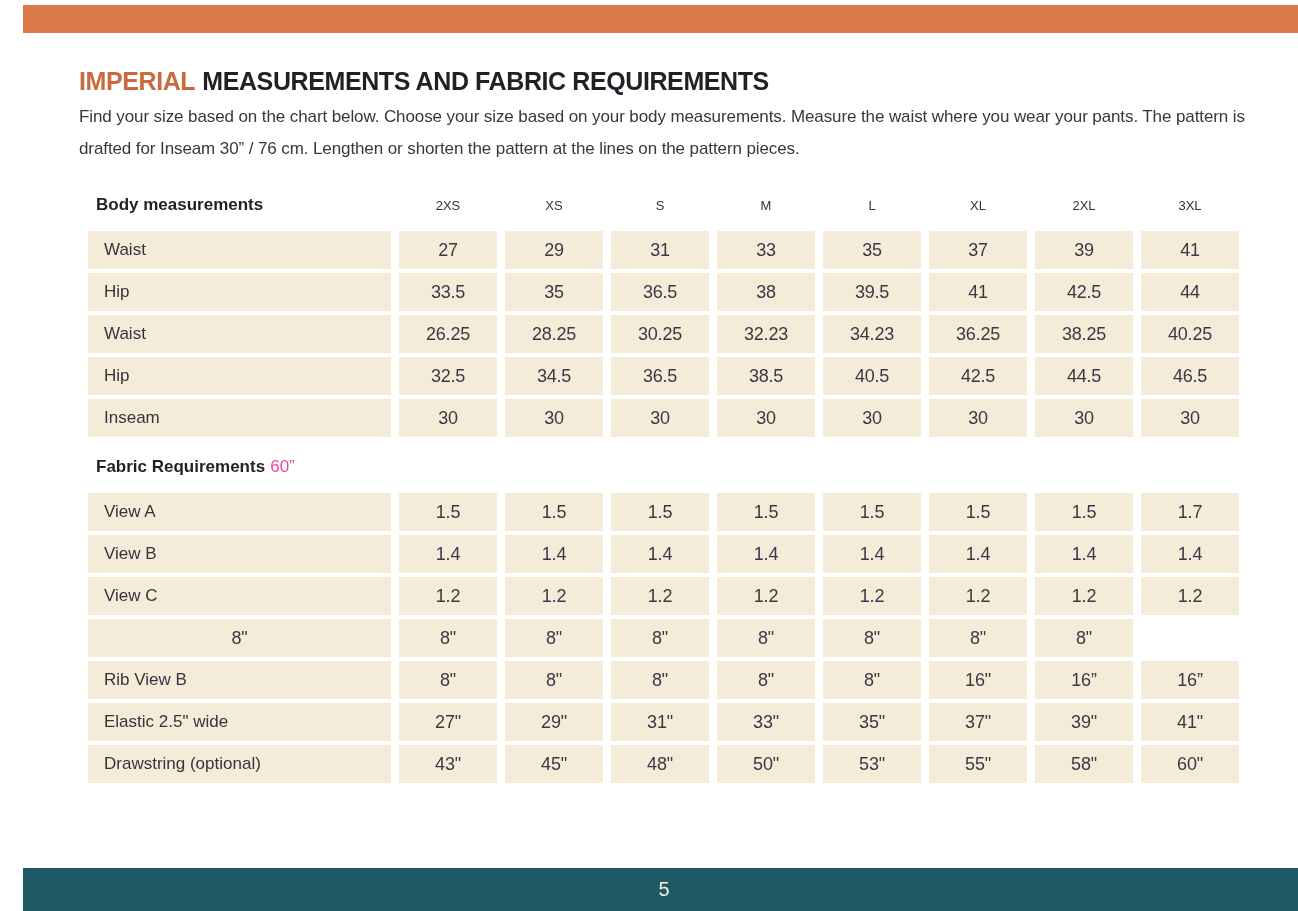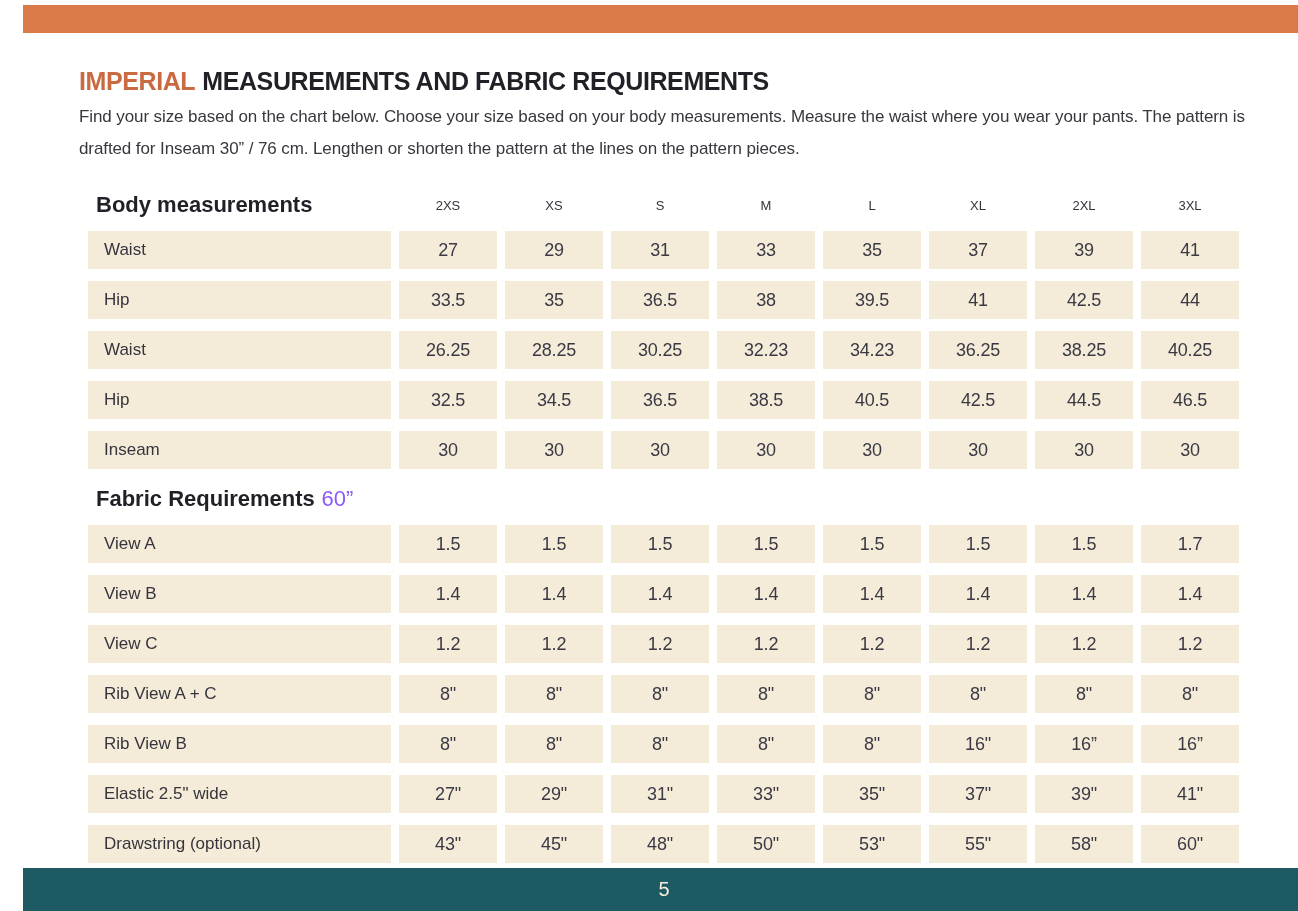--- a/index.html
+++ b/index.html
@@ -40,7 +40,7 @@
   .section-head { height: 28px; margin: 16px 0 12px 0; }
   .section-head .head-label {
     display: flex; align-items: center; padding-left: 8px;
-    font-size: 22px; font-weight: bold; color: #221f27; background: transparent;
+    font-size: 17px; font-weight: bold; color: #221f27; background: transparent;
     white-space: nowrap;
   }
   .section-head .head-label .suffix { font-weight: normal; color: #8b5cf6; margin-left: 0.3em; }

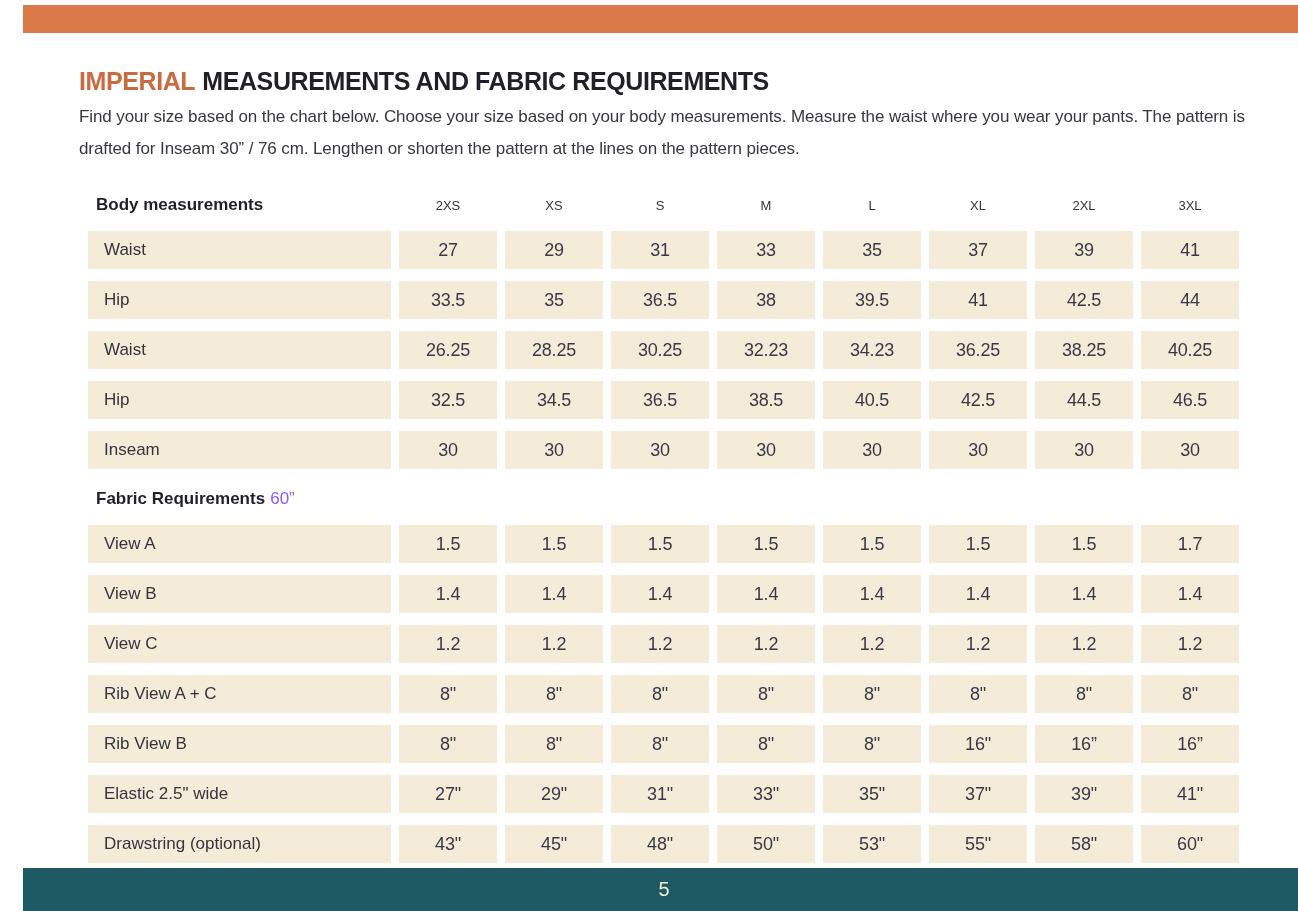--- a/index.html
+++ b/index.html
@@ -25,7 +25,7 @@
     grid-template-columns: 303px repeat(8, 98px);
     column-gap: 8px;
     height: 38px;
-    margin-bottom: 12px;
+    margin-bottom: 4px;
     align-items: stretch;
   }
   .trow .cell { background: #f4ecd9; }

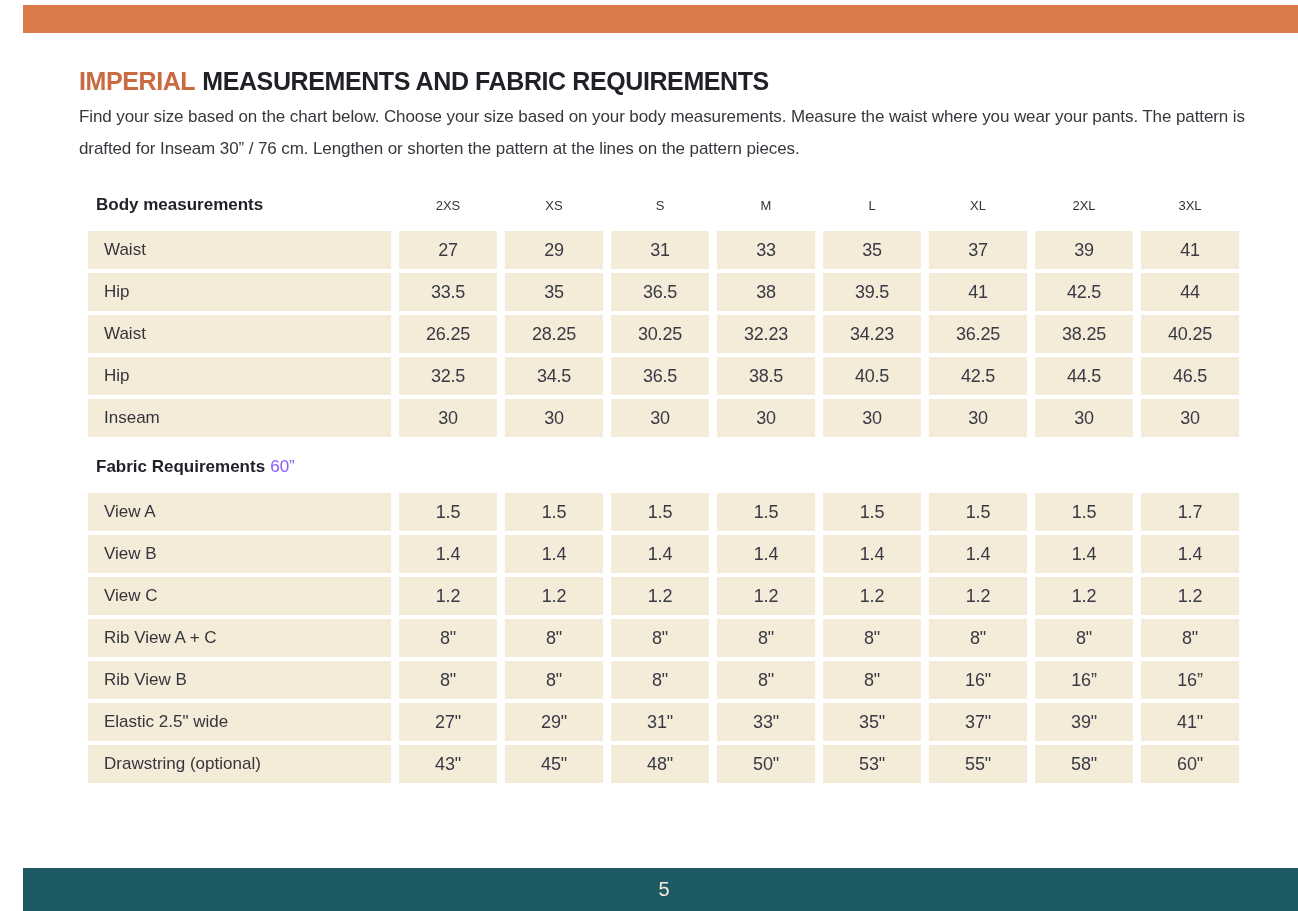--- a/index.html
+++ b/index.html
@@ -43,7 +43,7 @@
     font-size: 17px; font-weight: bold; color: #221f27; background: transparent;
     white-space: nowrap;
   }
-  .section-head .head-label .suffix { font-weight: normal; color: #8b5cf6; margin-left: 0.3em; }
+  .section-head .head-label .suffix { font-weight: normal; color: #ec4899; margin-left: 0.3em; }
   .size-head-cell {
     display: flex; align-items: center; justify-content: center;
     font-size: 13px; font-weight: normal; color: #34323b; background: transparent;

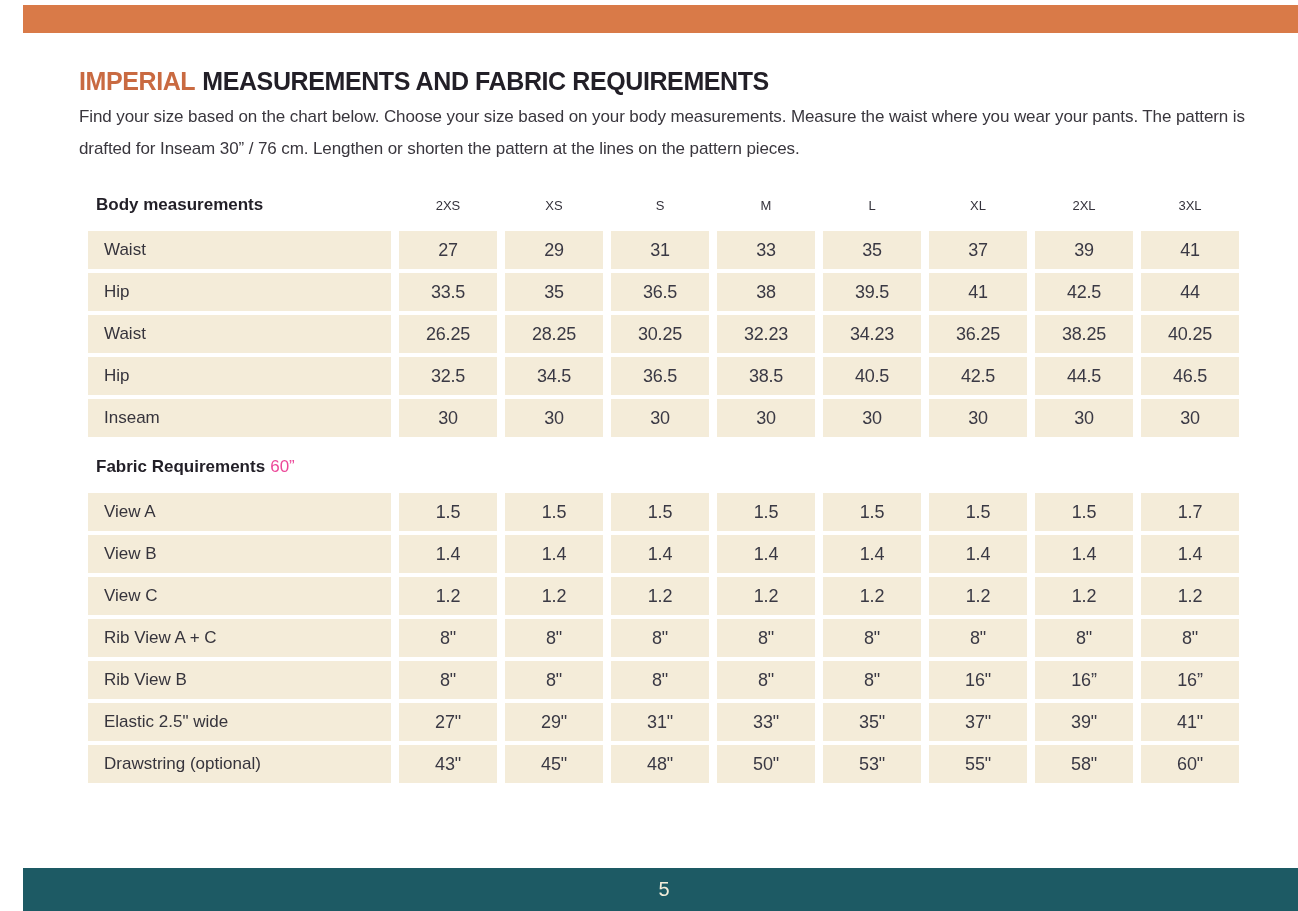--- a/index.html
+++ b/index.html
@@ -167,7 +167,6 @@
           <div class="cell num-cell">1.2</div>
         </div>
         <div class="trow">
-          <div class="cell label-cell">Rib View A + C</div>
           <div class="cell num-cell">8"</div>
           <div class="cell num-cell">8"</div>
           <div class="cell num-cell">8"</div>

